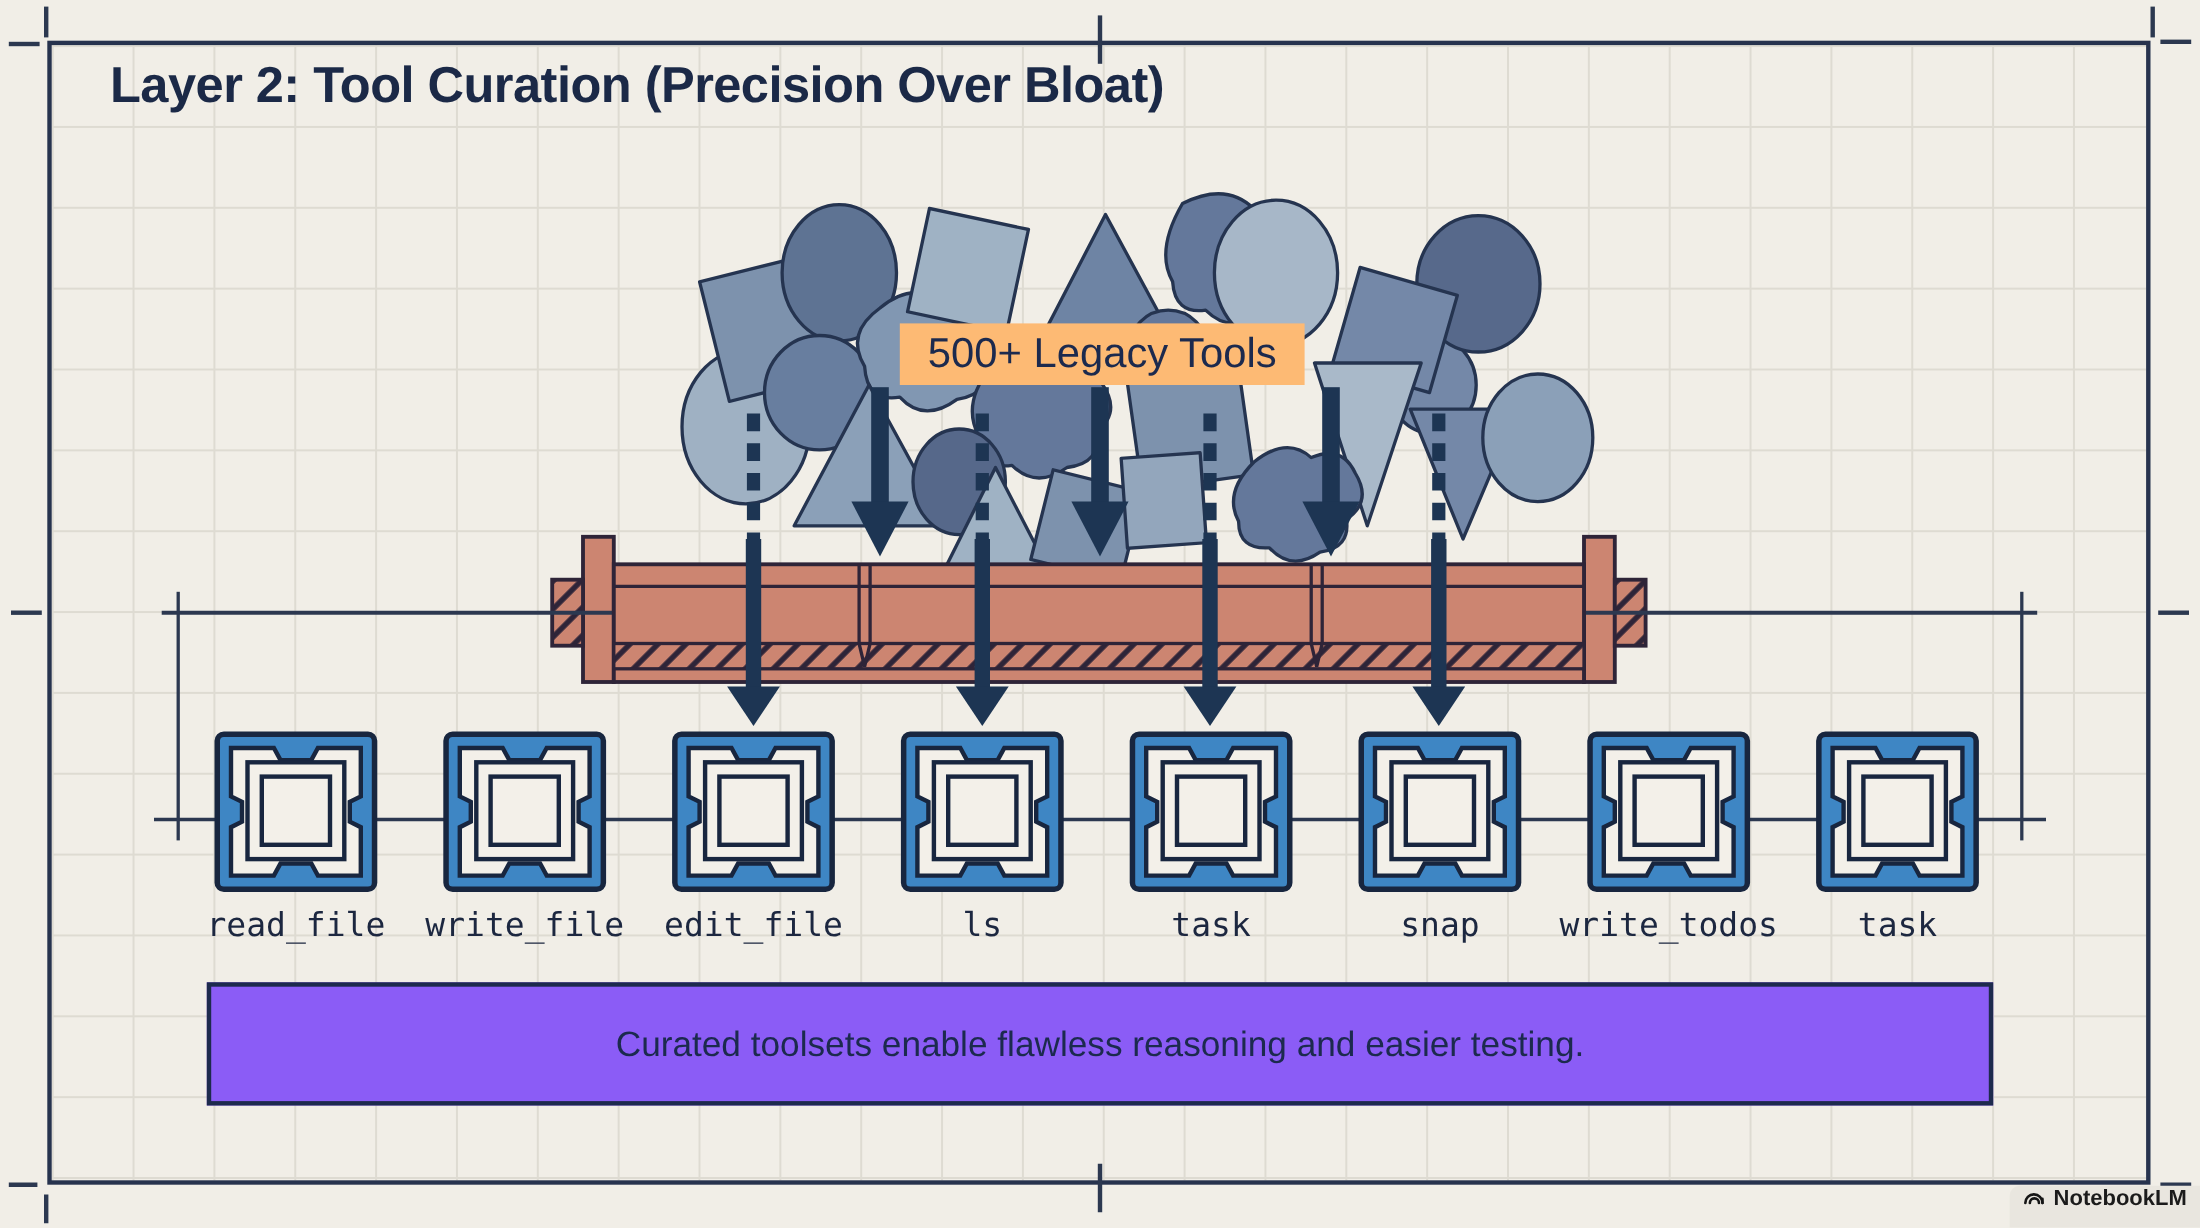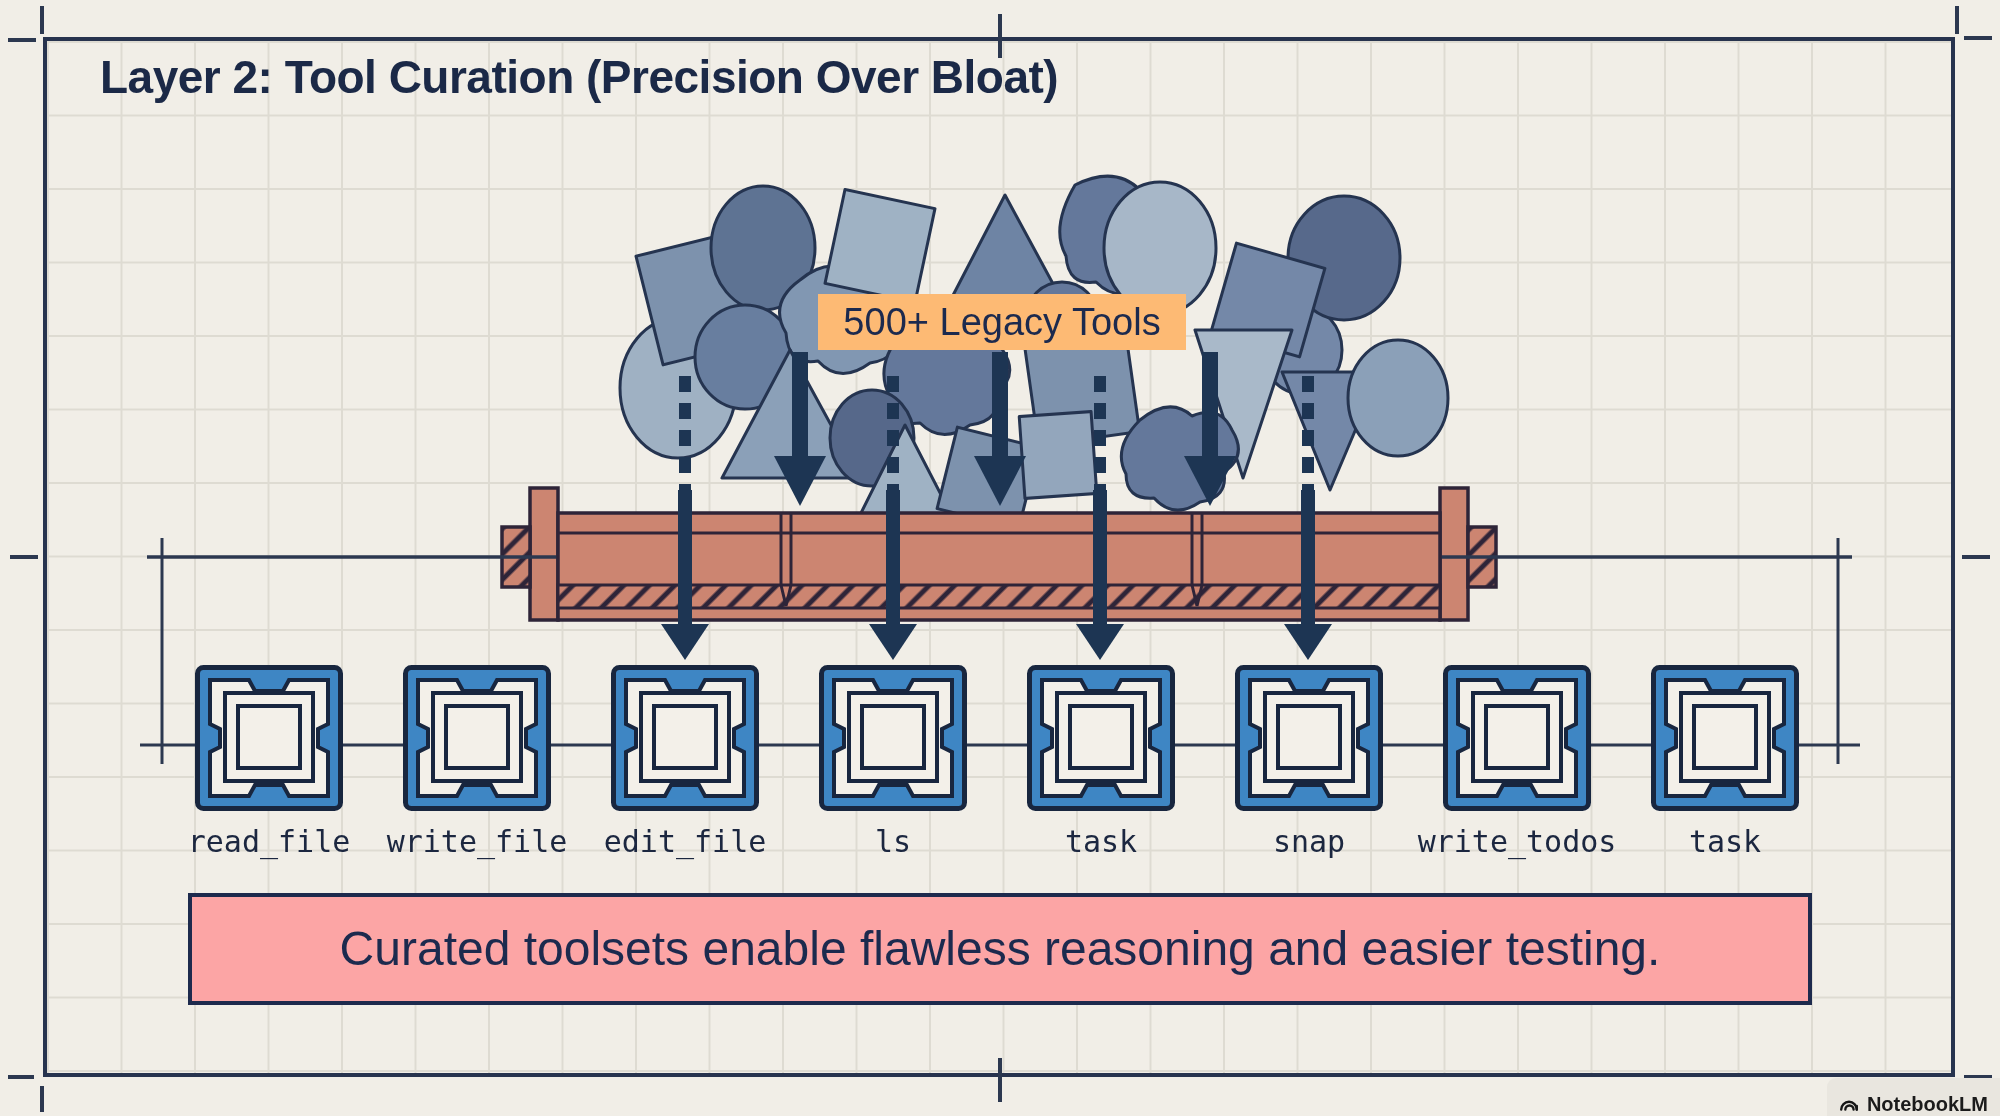--- a/index.html
+++ b/index.html
@@ -46,9 +46,9 @@
   }
   .caption-box{
     position:absolute;left:188px;top:893px;width:1624px;height:112px;z-index:3;
-    box-sizing:border-box;border:4px solid #1d2a4d;background:#fca5a5;
+    box-sizing:border-box;border:4px solid #1d2a4d;background:#8b5cf6;
     display:flex;flex-direction:column;align-items:center;justify-content:center;
-    font-size:48px;line-height:48px;color:#1c2a4e;text-align:center;
+    font-size:32px;line-height:48px;color:#1c2a4e;text-align:center;
   }
   .watermark{
     position:absolute;right:0;bottom:0;height:38px;z-index:4;

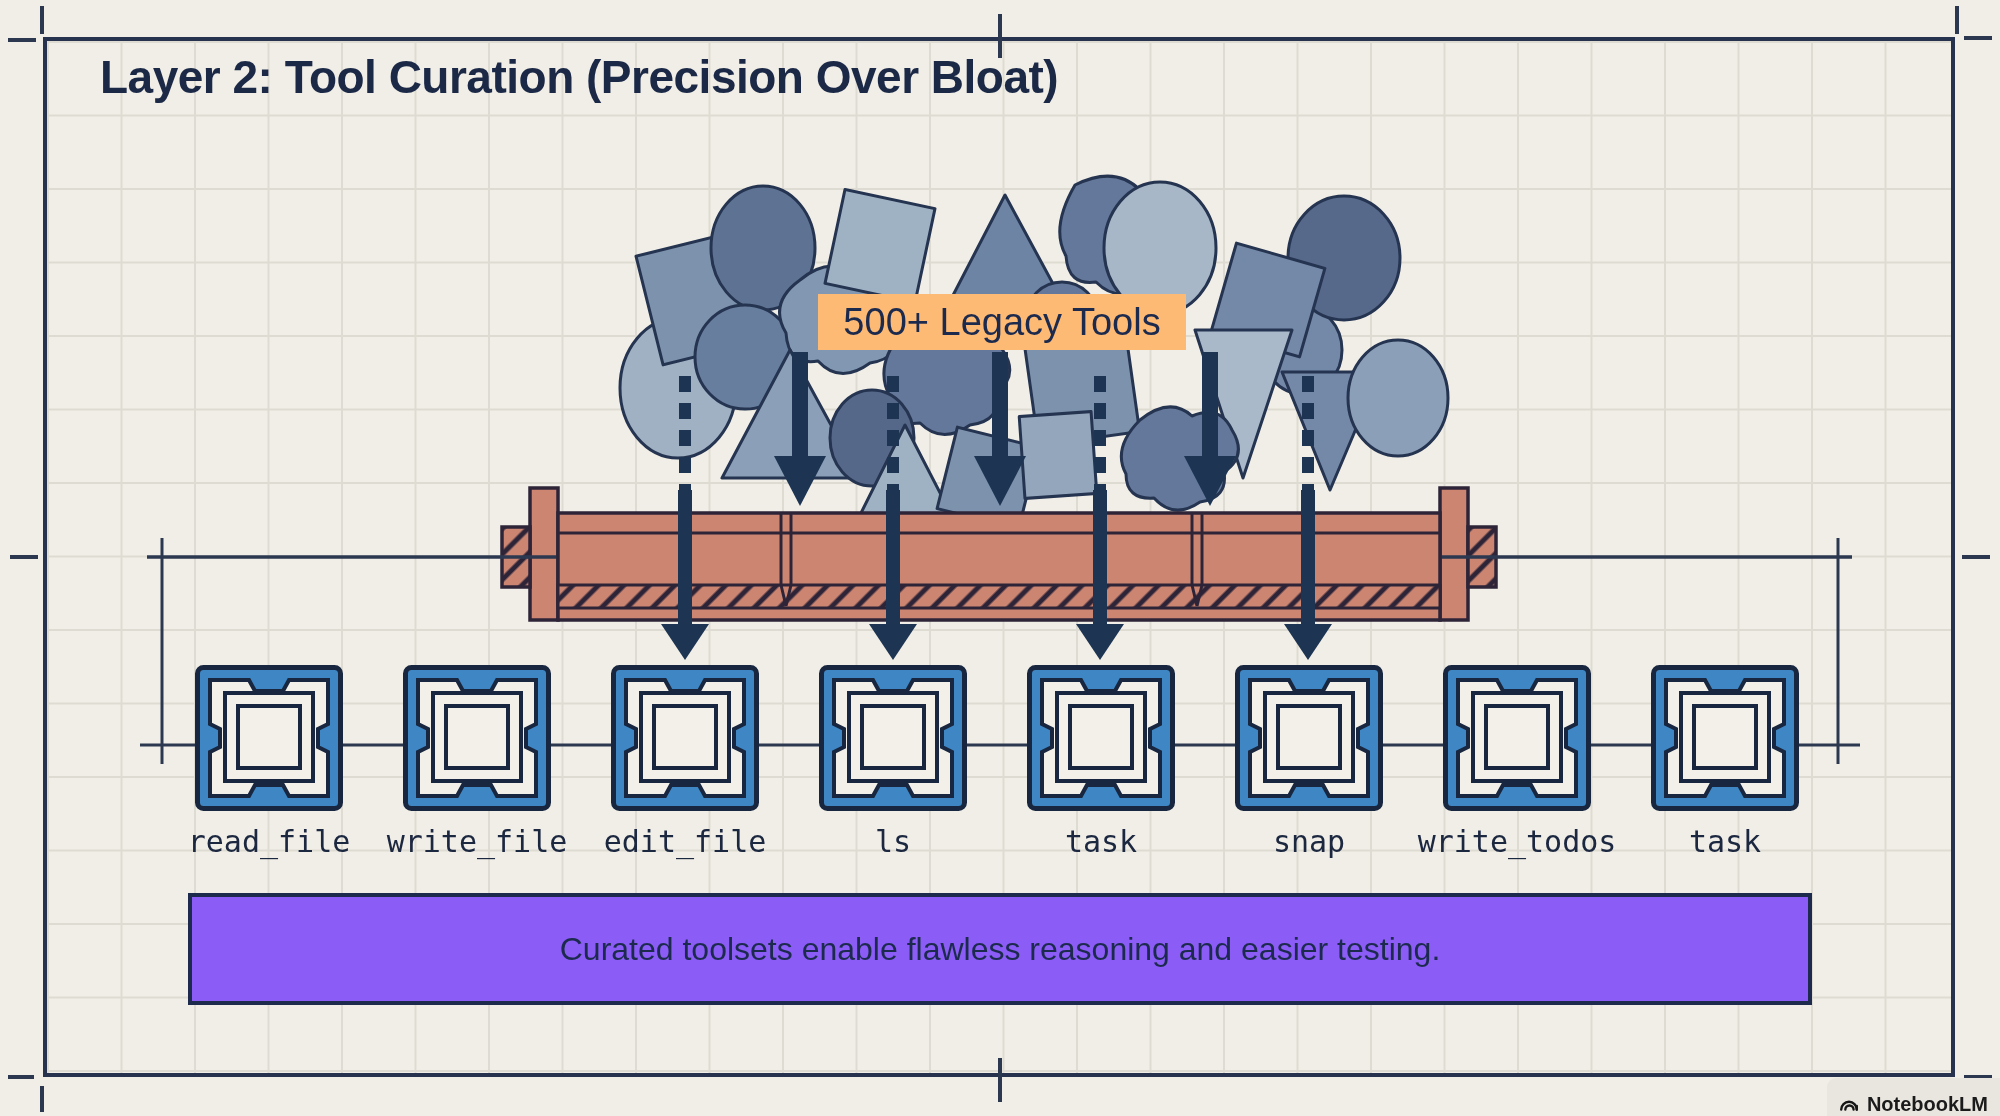--- a/index.html
+++ b/index.html
@@ -53,7 +53,7 @@
   .watermark{
     position:absolute;right:0;bottom:0;height:38px;z-index:4;
     background:#e9e6df;border-radius:9px 0 0 0;
-    display:flex;align-items:flex-end;gap:7px;padding:0 12px 0 11px;
+    display:flex;align-items:flex-start;gap:7px;padding:0 12px 0 11px;
     font-size:20px;font-weight:700;color:#1b1b1b;
   }
 </style>

